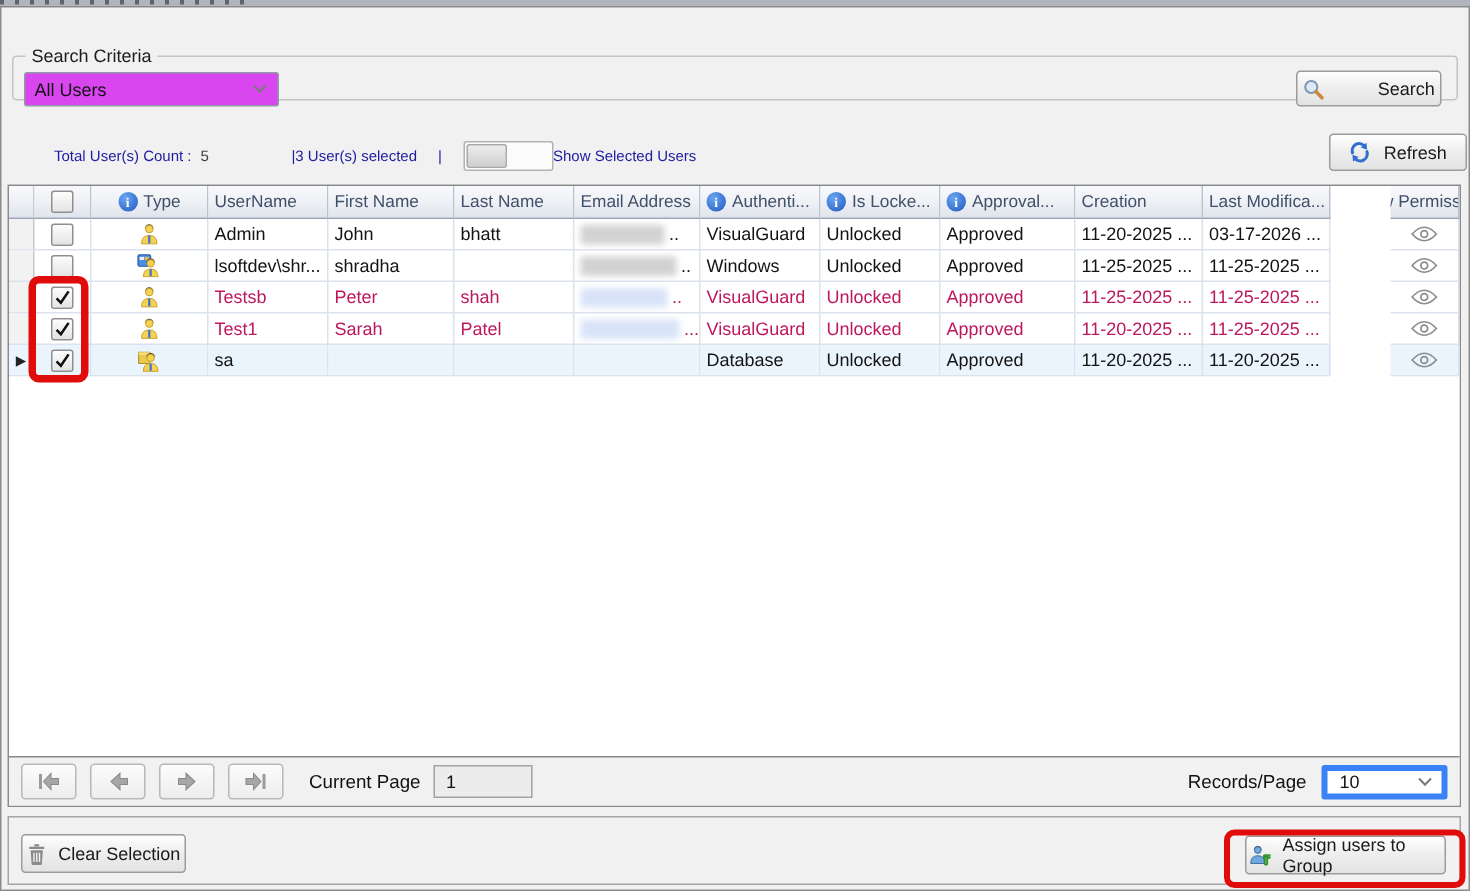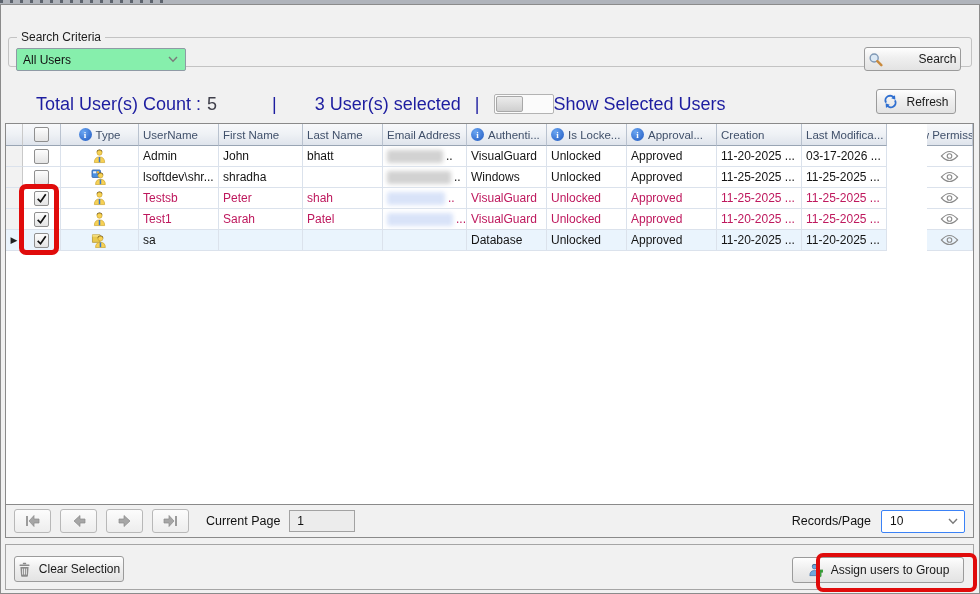--- a/index.html
+++ b/index.html
@@ -23,7 +23,7 @@
     border:1px solid #c3c3c3; border-radius:3px; }
   .groupbox-label { position:absolute; top:-8px; left:8px; background:#f1f1f1; padding:0 4px;
     font-size:12px; color:#1c1c1c; }
-  .combo { position:absolute; left:7px; top:10px; width:170px; height:23px; background:#86efac;
+  .combo { position:absolute; left:7px; top:10px; width:170px; height:23px; background:#d946ef;
     border:1px solid #8f9aa5; border-radius:2px; display:flex; align-items:center; font-size:12px;
     color:#111; padding-left:6px; }
   .combo .chev { margin-left:auto; margin-right:7px; }

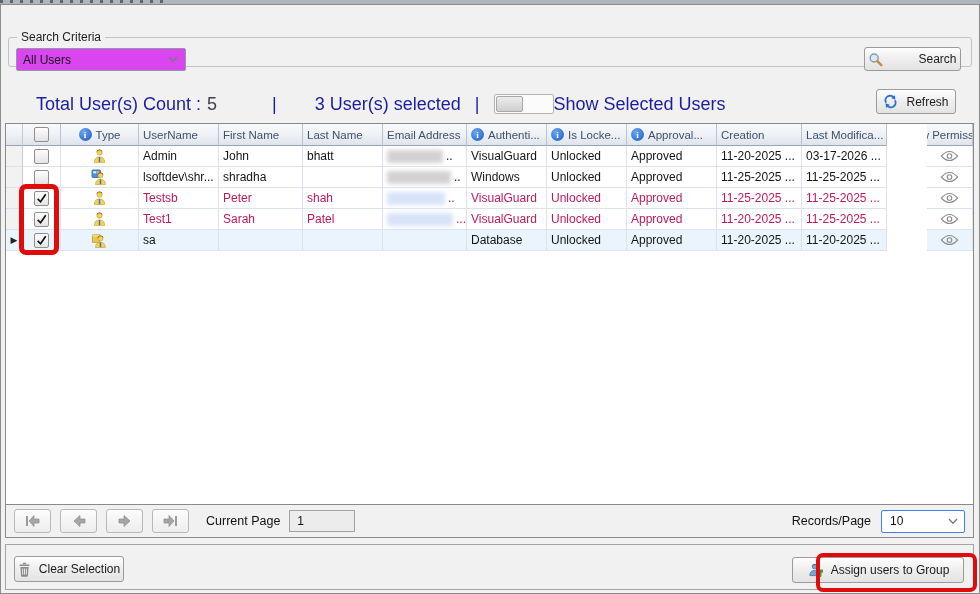--- a/index.html
+++ b/index.html
@@ -34,7 +34,7 @@
 
   
   .summary { position:absolute; left:0; right:0; top:84px; height:30px; display:flex;
-    align-items:center; font-size:18px; color:#1d1da0; }
+    align-items:center; font-size:10px; color:#1d1da0; }
   .summary .sep { color:#1d1da0; }
   .toggle { width:60px; height:20px; border:1px solid #b3b3b3; background:#fbfbfb;
     border-radius:2px; position:relative; }

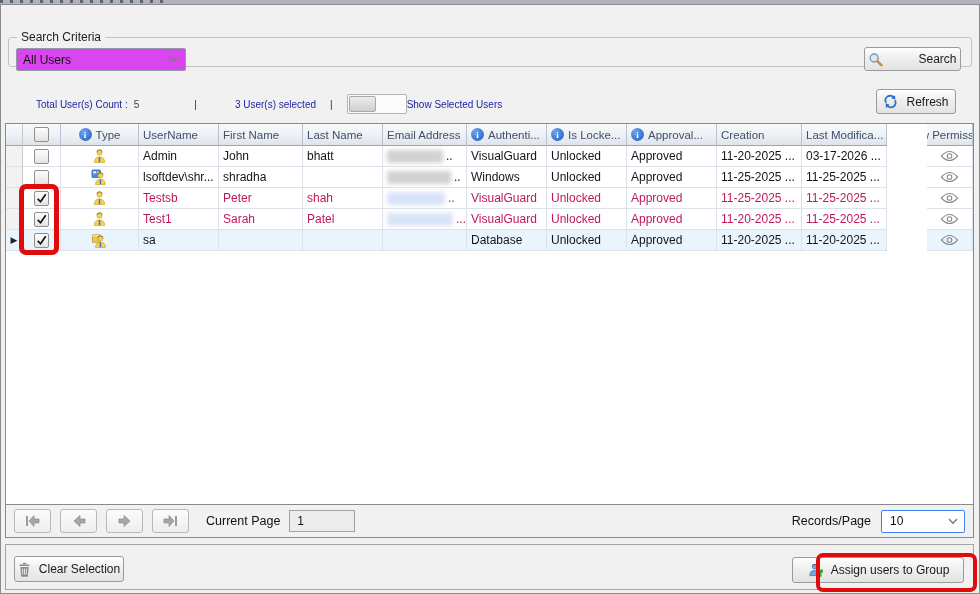--- a/index.html
+++ b/index.html
@@ -145,7 +145,7 @@
       <span style="margin-left:35px;">Total User(s) Count :</span>
       <span style="margin-left:6px;color:#3f3f4a;">5</span>
       <span class="sep" style="margin-left:55px;">|</span>
-      <span style="margin-left:38px;">3 User(s) selected</span>
+      <span style="">3 User(s) selected</span>
       <span class="sep" style="margin-left:14px;">|</span>
       <div class="toggle" style="margin-left:14px;">
         <div class="knob"></div>

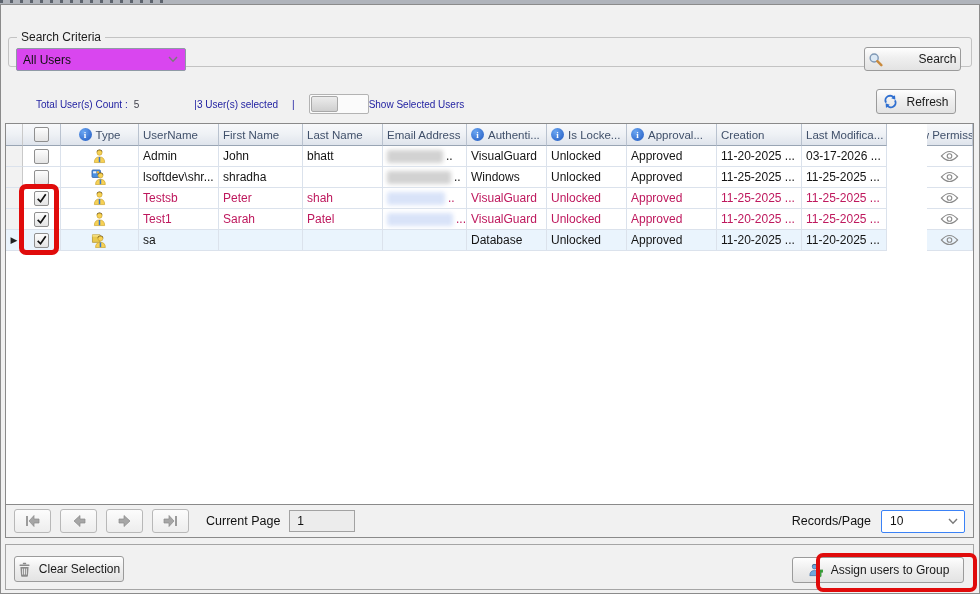--- a/index.html
+++ b/index.html
@@ -40,7 +40,7 @@
     border-radius:2px; position:relative; }
   .toggle .knob { position:absolute; left:1px; top:1px; width:27px; height:16px;
     background:linear-gradient(#ececec,#cfcfcf); border:1px solid #a8a8a8; border-radius:2px; }
-  .refresh-btn { position:absolute; right:23px; top:84px; width:80px; height:25px; }
+  .refresh-btn { position:absolute; right:1px; top:84px; width:92px; height:25px; }
 
   
   .grid-outer { position:absolute; left:4px; right:5px; top:118px; height:415px;

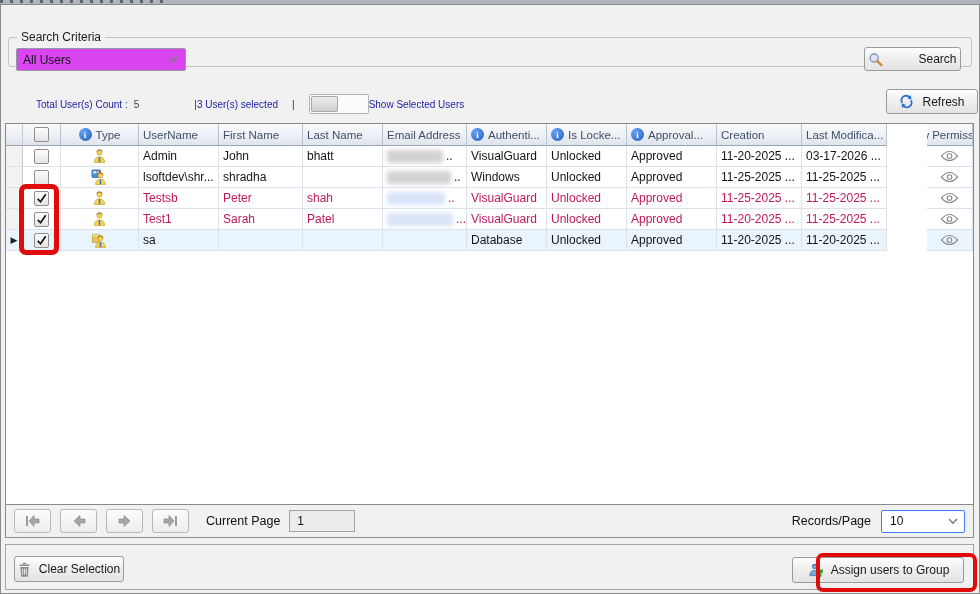--- a/index.html
+++ b/index.html
@@ -93,7 +93,7 @@
   .page-input { width:66px; height:22px; background:#ececec; border:1px solid #a2a2a2;
     font-size:12px; color:#111; display:flex; align-items:center; padding-left:7px; }
   .records-wrap { margin-left:auto; display:flex; align-items:center; gap:10px; }
-  .records-combo { width:84px; height:23px; background:#fff; border:1px solid #3b82f6;
+  .records-combo { width:84px; height:23px; background:#fff; border:4px solid #3b82f6;
     border-radius:2px; display:flex; align-items:center; font-size:12px; color:#111;
     padding-left:8px; }
   .records-combo .chev { margin-left:auto; margin-right:6px; }

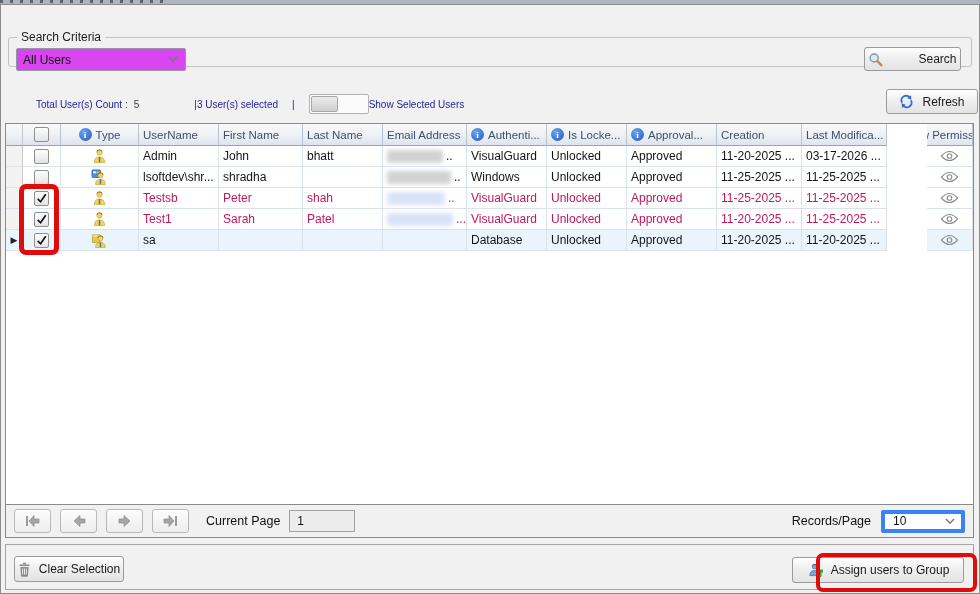--- a/index.html
+++ b/index.html
@@ -102,7 +102,7 @@
   .footer { position:absolute; left:4px; right:5px; bottom:3px; height:46px;
     border:1px solid #a5a5a5; background:#f1f1f1; }
   .clear-btn { position:absolute; left:8px; top:11px; width:110px; height:26px; }
-  .assign-btn { position:absolute; right:9px; top:12px; width:172px; height:26px; }
+  .assign-btn { position:absolute; right:9px; top:12px; width:134px; height:26px; }
 
   
   .annot { position:absolute; border:5px solid #e00b0b; border-radius:7px; pointer-events:none; }

